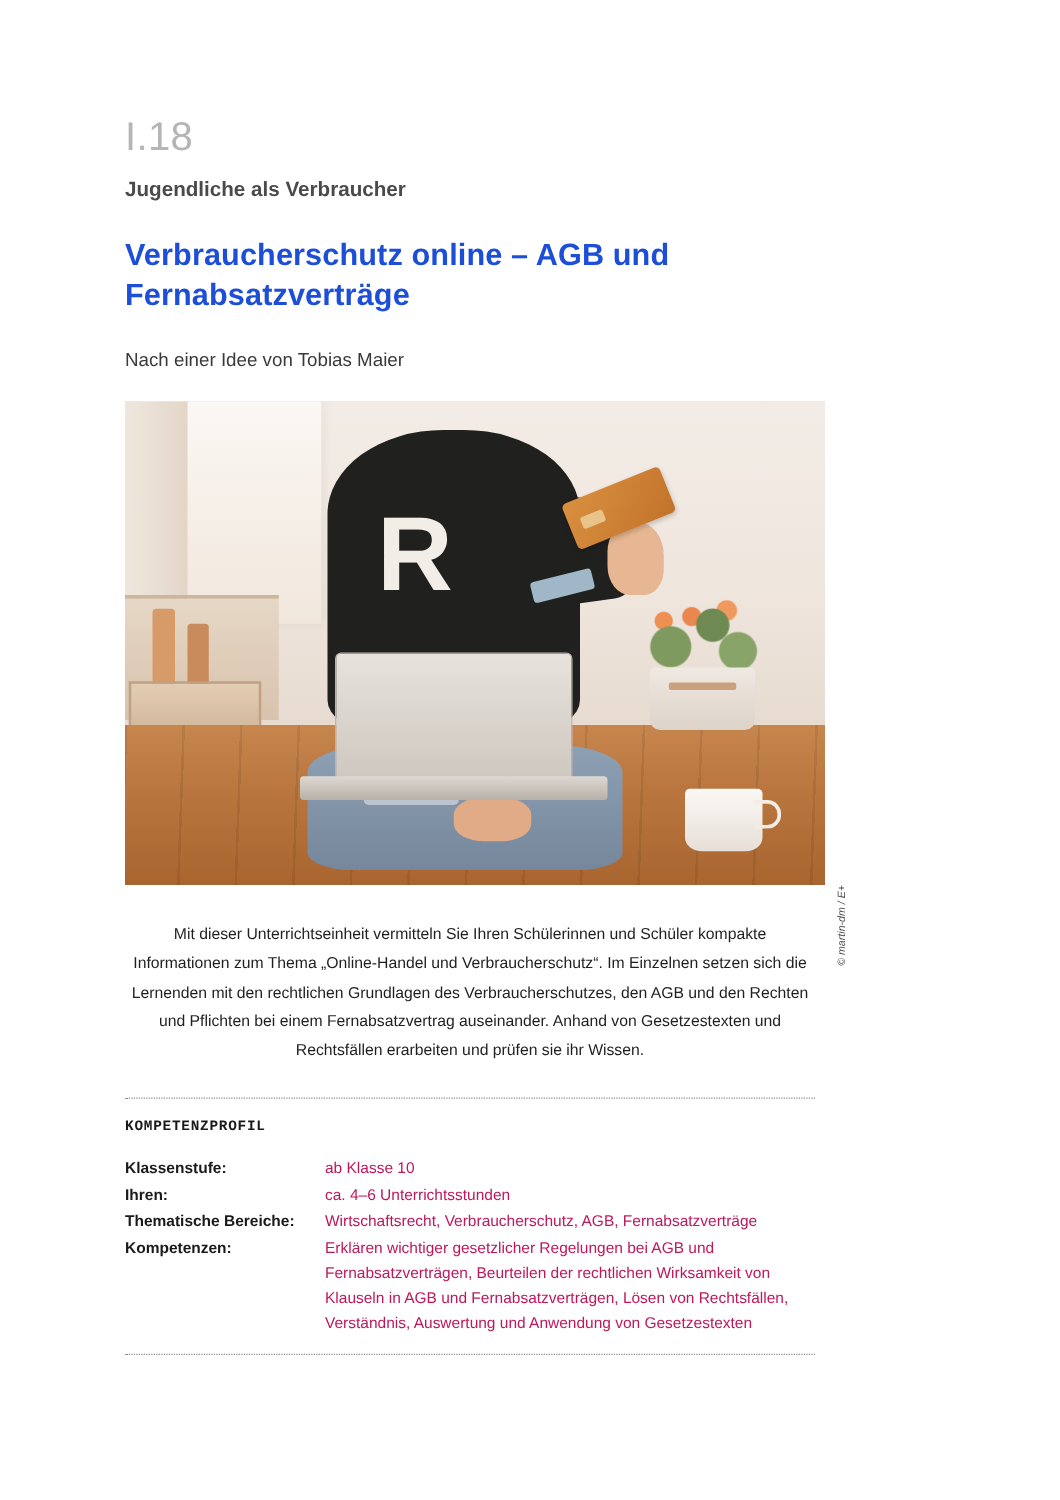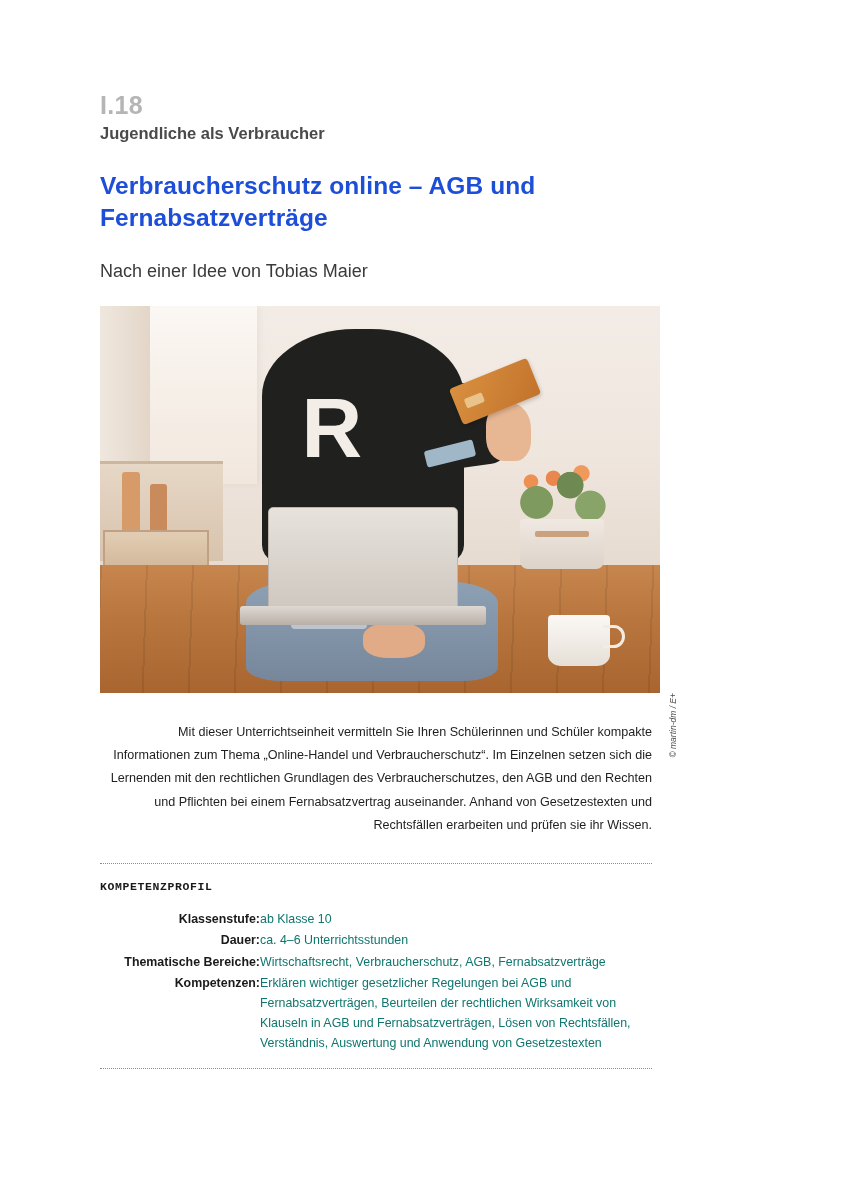--- a/index.html
+++ b/index.html
@@ -33,8 +33,8 @@
   
   .chapter-no {
     margin-top: 93px;
-    font-size: 25px;
-    font-weight: bold;
+    font-size: 32px;
+    font-weight: normal;
     color: #b5b5b5;
     letter-spacing: 0.3px;
     line-height: 1;

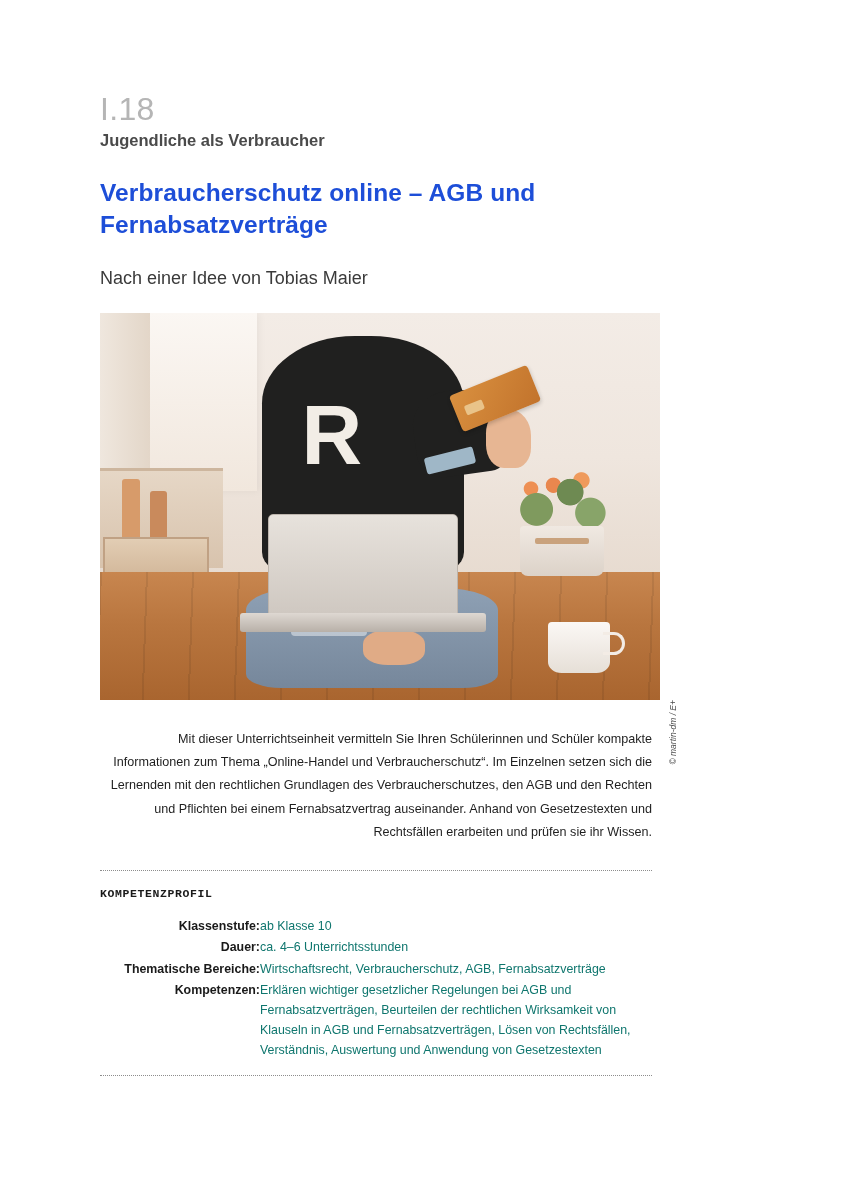--- a/index.html
+++ b/index.html
@@ -40,7 +40,7 @@
     line-height: 1;
   }
   .series-title {
-    margin-top: 6px;
+    margin-top: 18px;
     font-size: 16.5px;
     font-weight: bold;
     color: #4a4a4a;

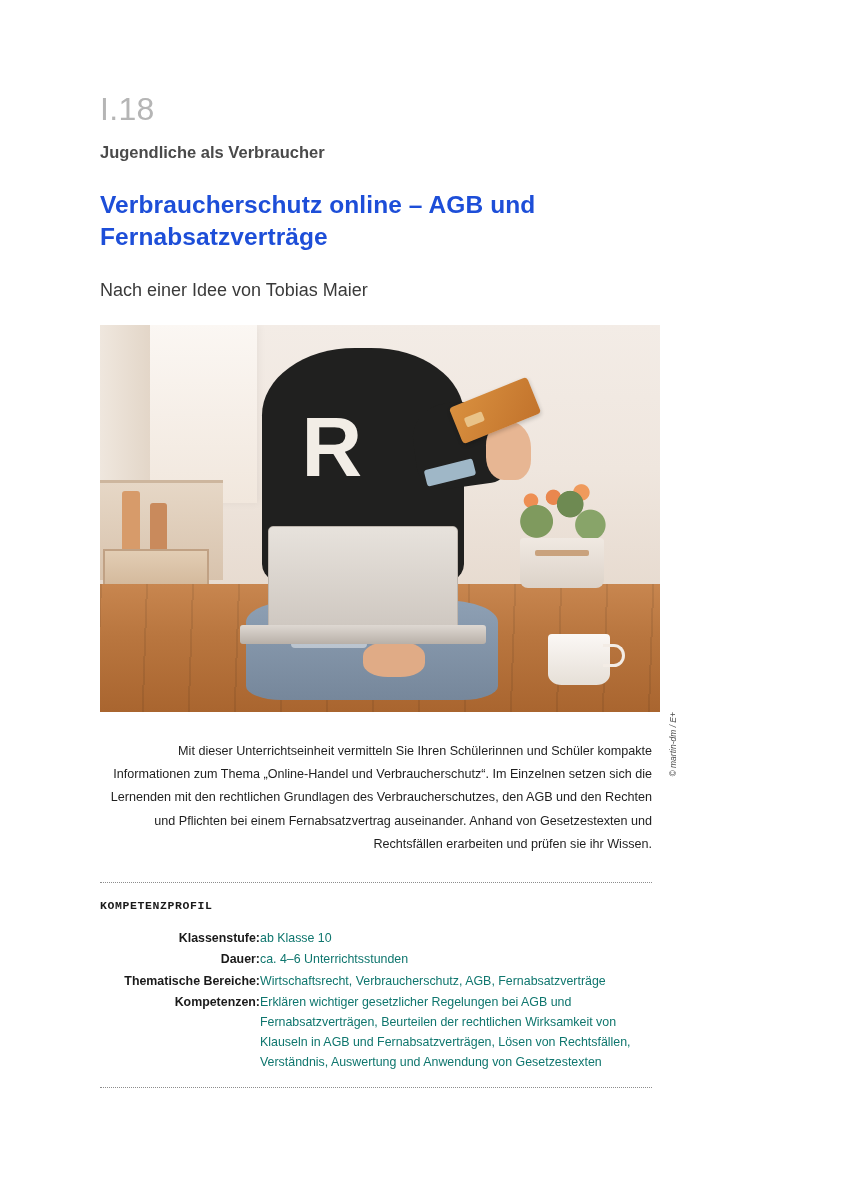--- a/index.html
+++ b/index.html
@@ -57,7 +57,7 @@
   }
   .byline {
     margin-top: 26px;
-    font-size: 18px;
+    font-size: 15px;
     color: #3a3a3a;
     line-height: 1.3;
   }

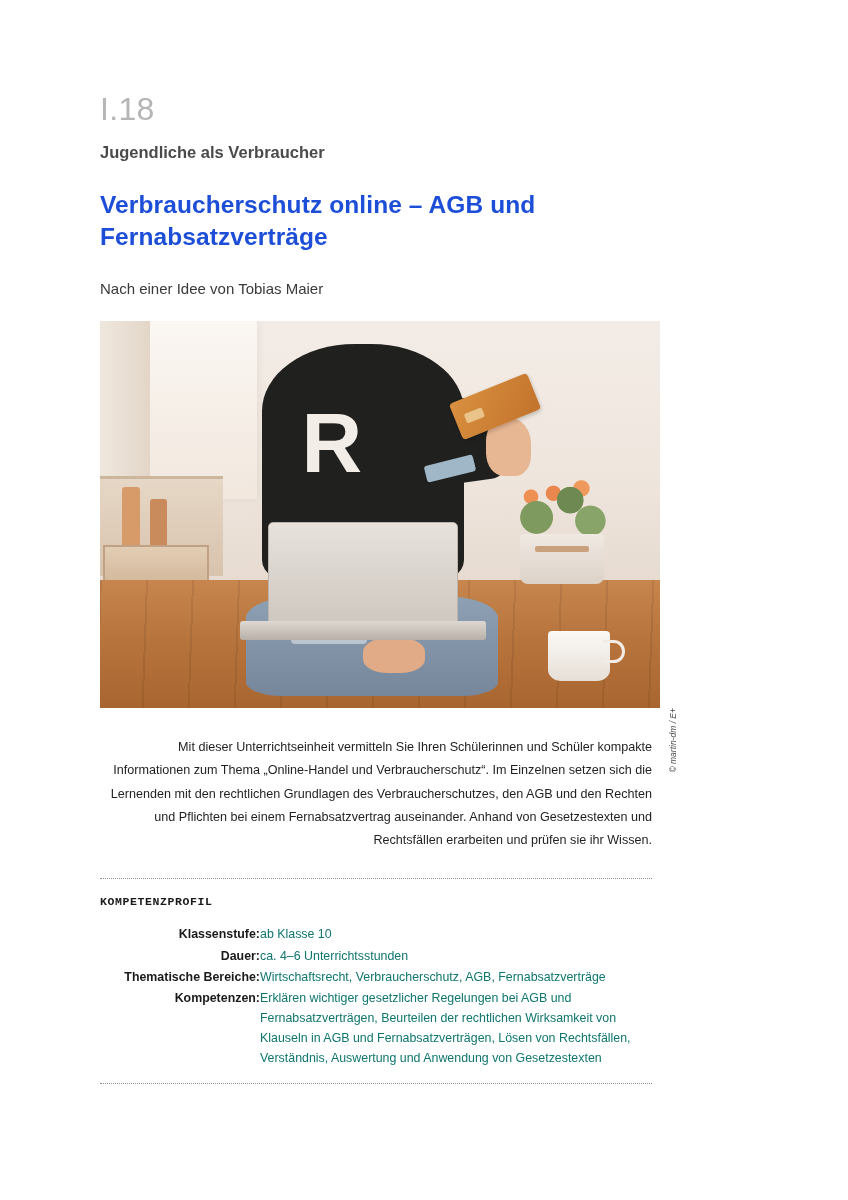--- a/index.html
+++ b/index.html
@@ -284,7 +284,7 @@
     line-height: 1.85;
     color: #1f1f1f;
     width: 552px;
-    text-align: right;
+    text-align: center;
   }
 
   

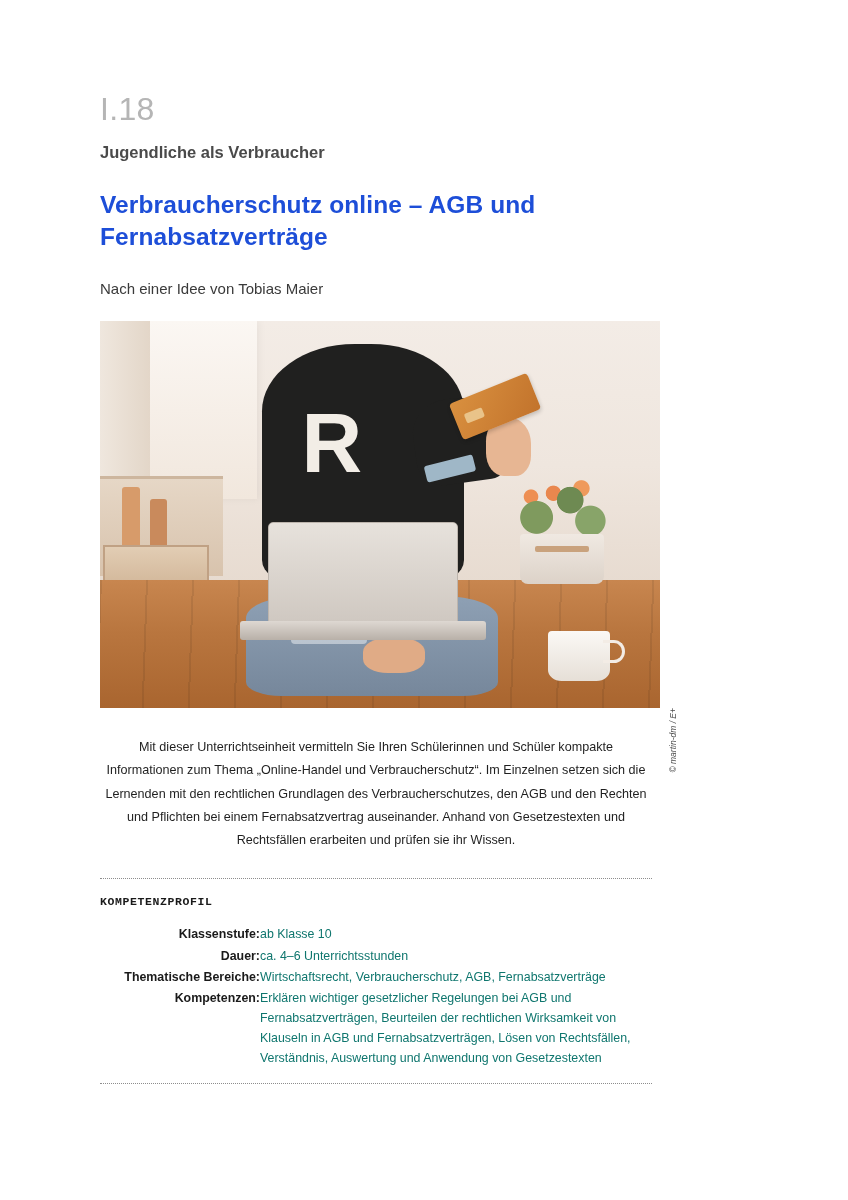--- a/index.html
+++ b/index.html
@@ -318,7 +318,6 @@
     color: #1a1a1a;
     white-space: nowrap;
     padding-right: 10px;
-    text-align: right;
   }
   td.value {
     color: #0f766e;

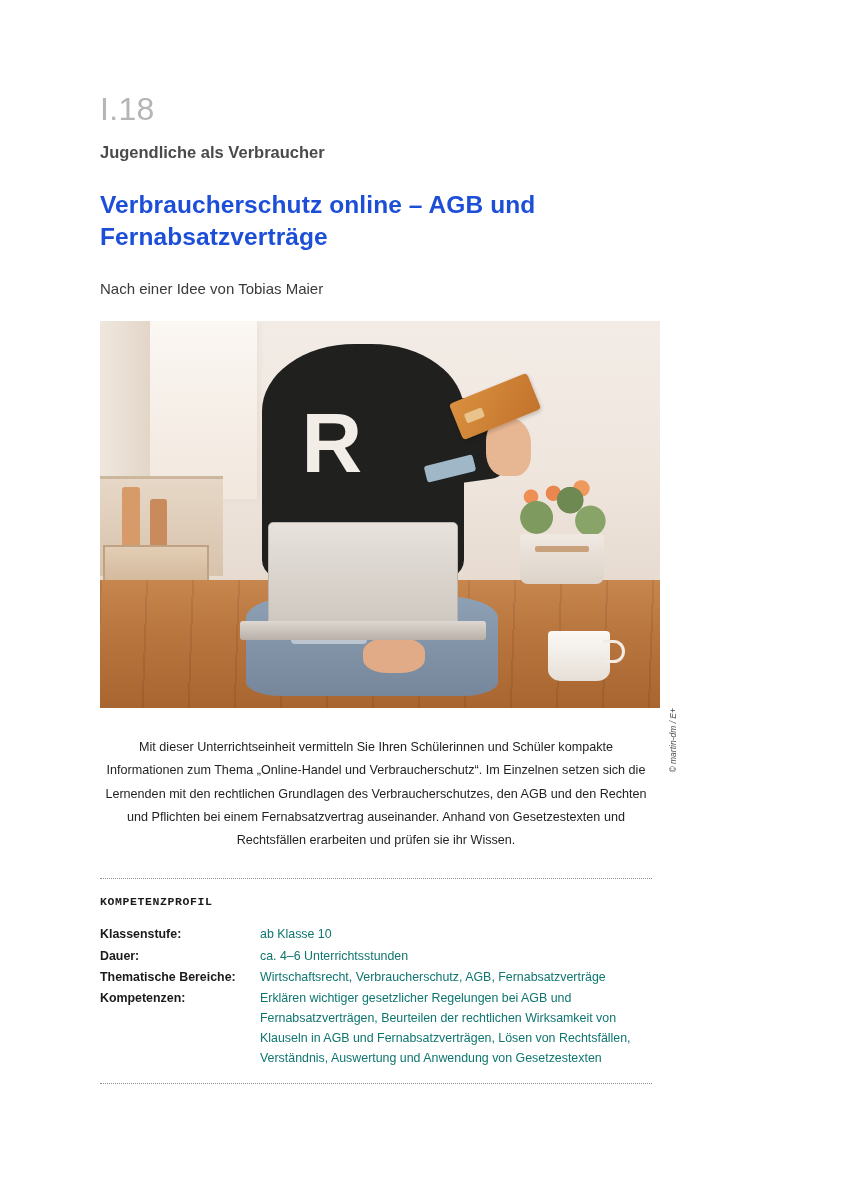--- a/index.html
+++ b/index.html
@@ -320,7 +320,7 @@
     padding-right: 10px;
   }
   td.value {
-    color: #0f766e;
+    color: #be185d;
   }
   .rule-bottom {
     margin-top: 14px;

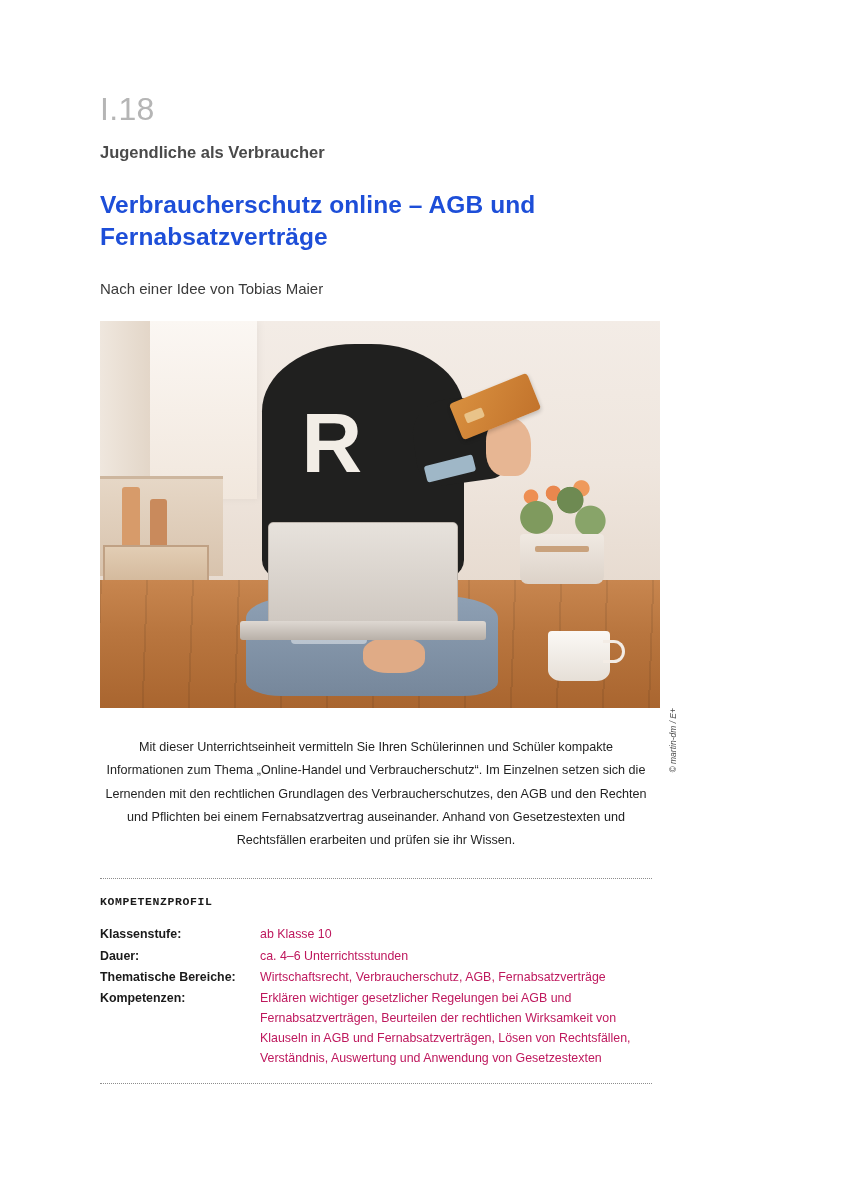--- a/index.html
+++ b/index.html
@@ -384,7 +384,7 @@
           <td class="value">ab Klasse 10</td>
         </tr>
         <tr>
-          <td class="label">Dauer:</td>
+          <td class="label">Ihren:</td>
           <td class="value">ca. 4–6 Unterrichtsstunden</td>
         </tr>
         <tr>

